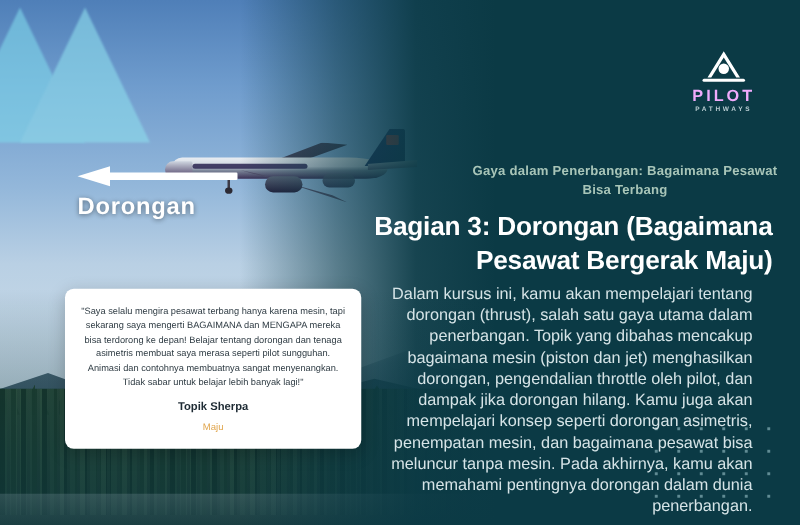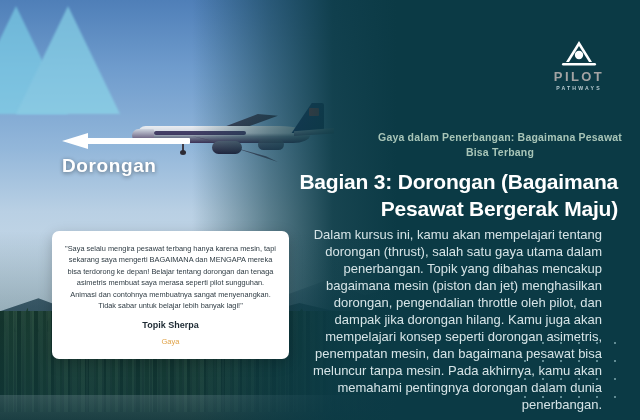--- a/index.html
+++ b/index.html
@@ -234,7 +234,7 @@
   .logo { position: absolute; right: 24px; top: 38px; width: 74px; text-align: center; }
   .logo svg { display: block; margin: 0 auto; }
   .logo-name {
-    color: #a3a3a3; font-size: 13px; font-weight: bold;
+    color: #f0abfc; font-size: 13px; font-weight: bold;
     letter-spacing: 2.4px; margin-top: 1px;
   }
   .logo-sub {

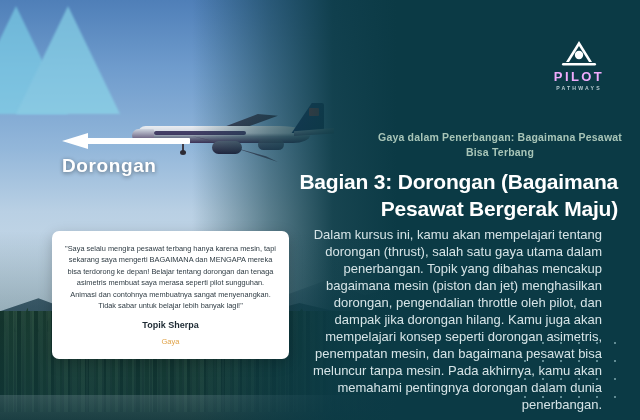--- a/index.html
+++ b/index.html
@@ -376,7 +376,7 @@
   <div class="quote-card">
     <div class="quote-text">"Saya selalu mengira pesawat terbang hanya karena mesin, tapi sekarang saya mengerti BAGAIMANA dan MENGAPA mereka bisa terdorong ke depan! Belajar tentang dorongan dan tenaga asimetris membuat saya merasa seperti pilot sungguhan. Animasi dan contohnya membuatnya sangat menyenangkan. Tidak sabar untuk belajar lebih banyak lagi!"</div>
     <div class="quote-author">Topik Sherpa</div>
-    <div class="quote-role">Gaya</div>
+    <div class="quote-role">Maju</div>
   </div>
 
 </div>

